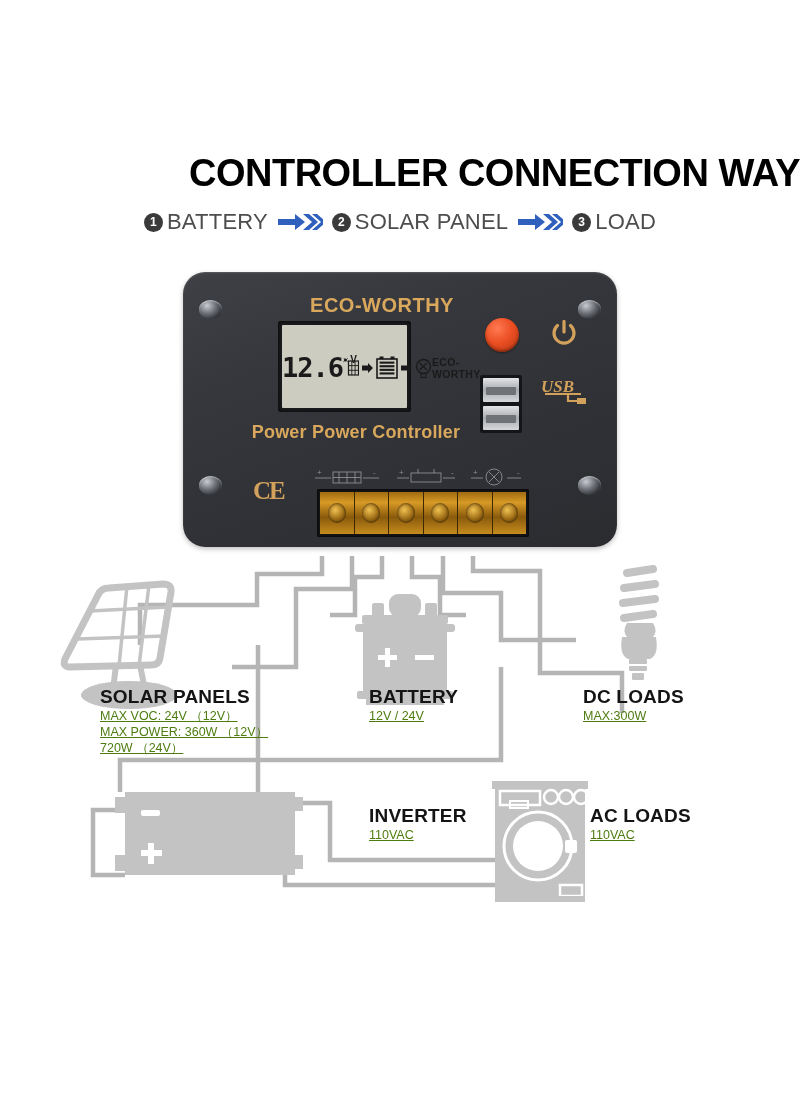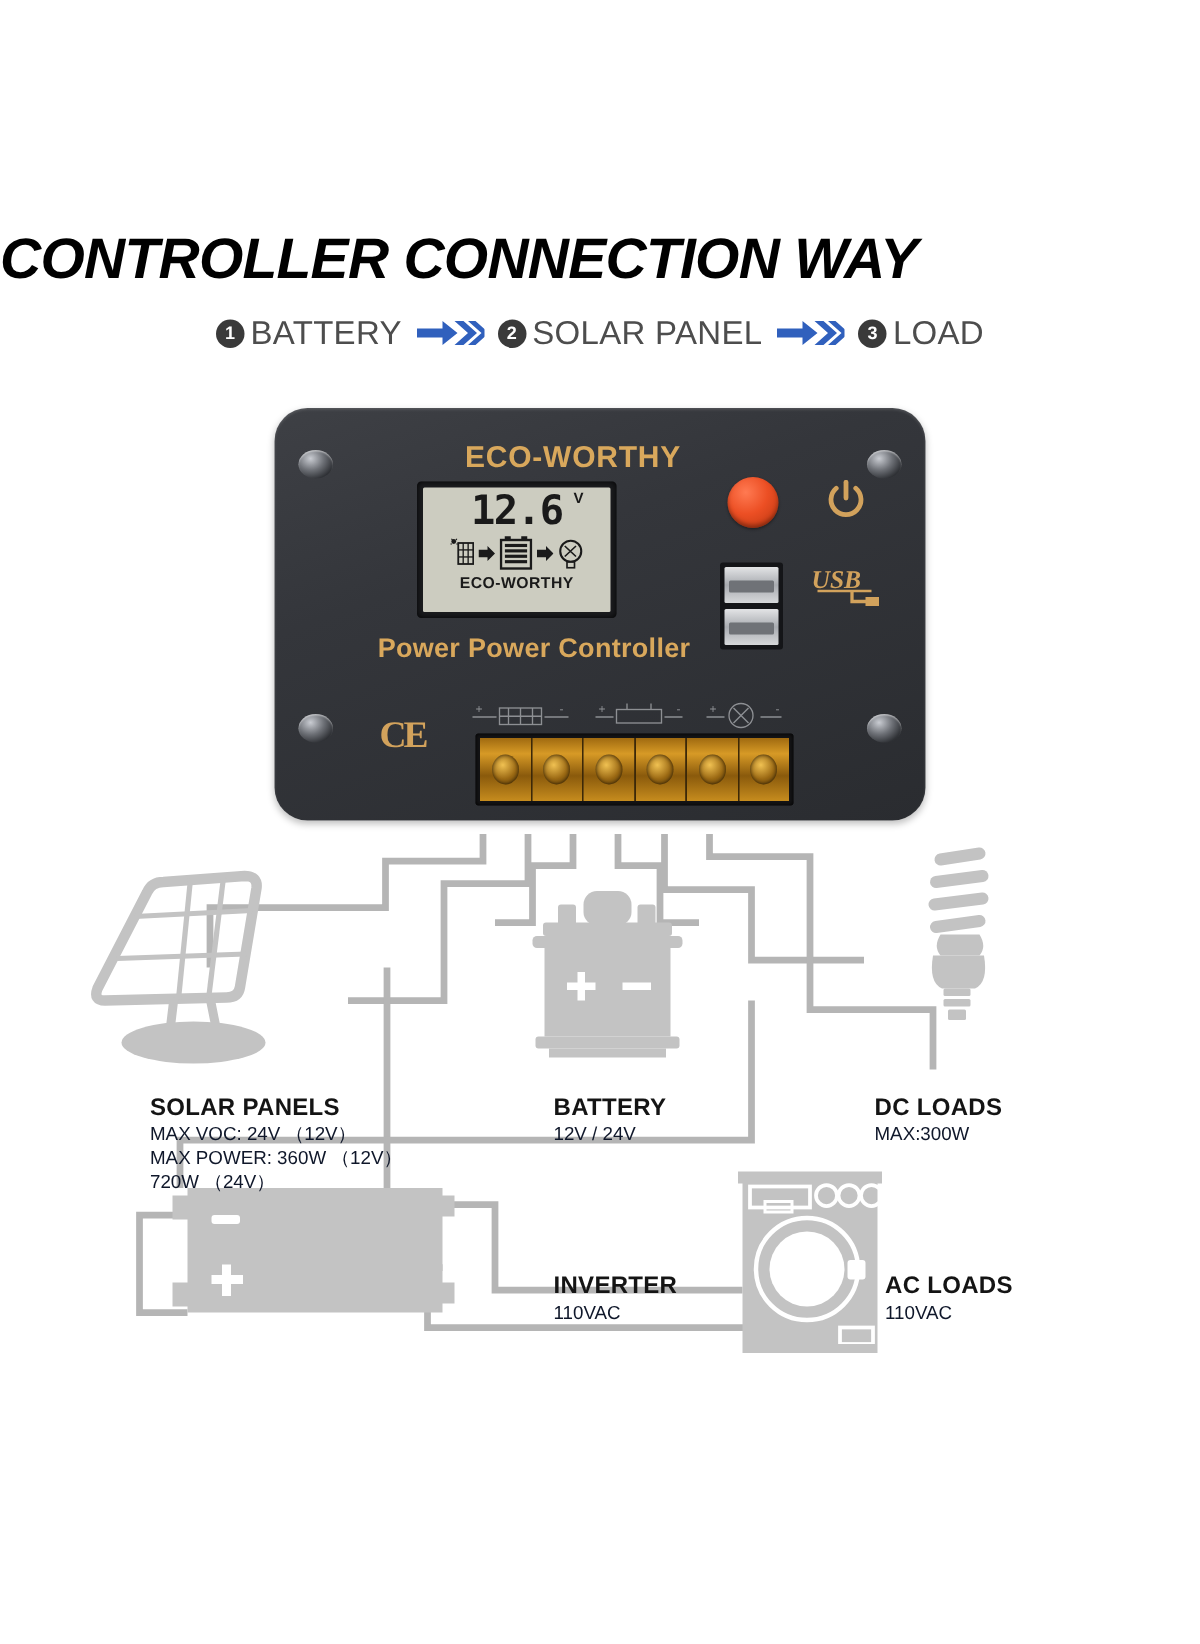--- a/index.html
+++ b/index.html
@@ -17,7 +17,7 @@
   #header { position: absolute; top: 0; left: 0; width: 800px; }
 
   #page-title {
-    text-align: left;
+    text-align: right;
     font-size: 38px;
     font-weight: bold;
     letter-spacing: -0.5px;
@@ -25,7 +25,6 @@
     margin-top: 152px;
     white-space: nowrap;
     font-family: "Liberation Sans", sans-serif;
-    font-style: italic;
   }
 
   #subtitle-row {

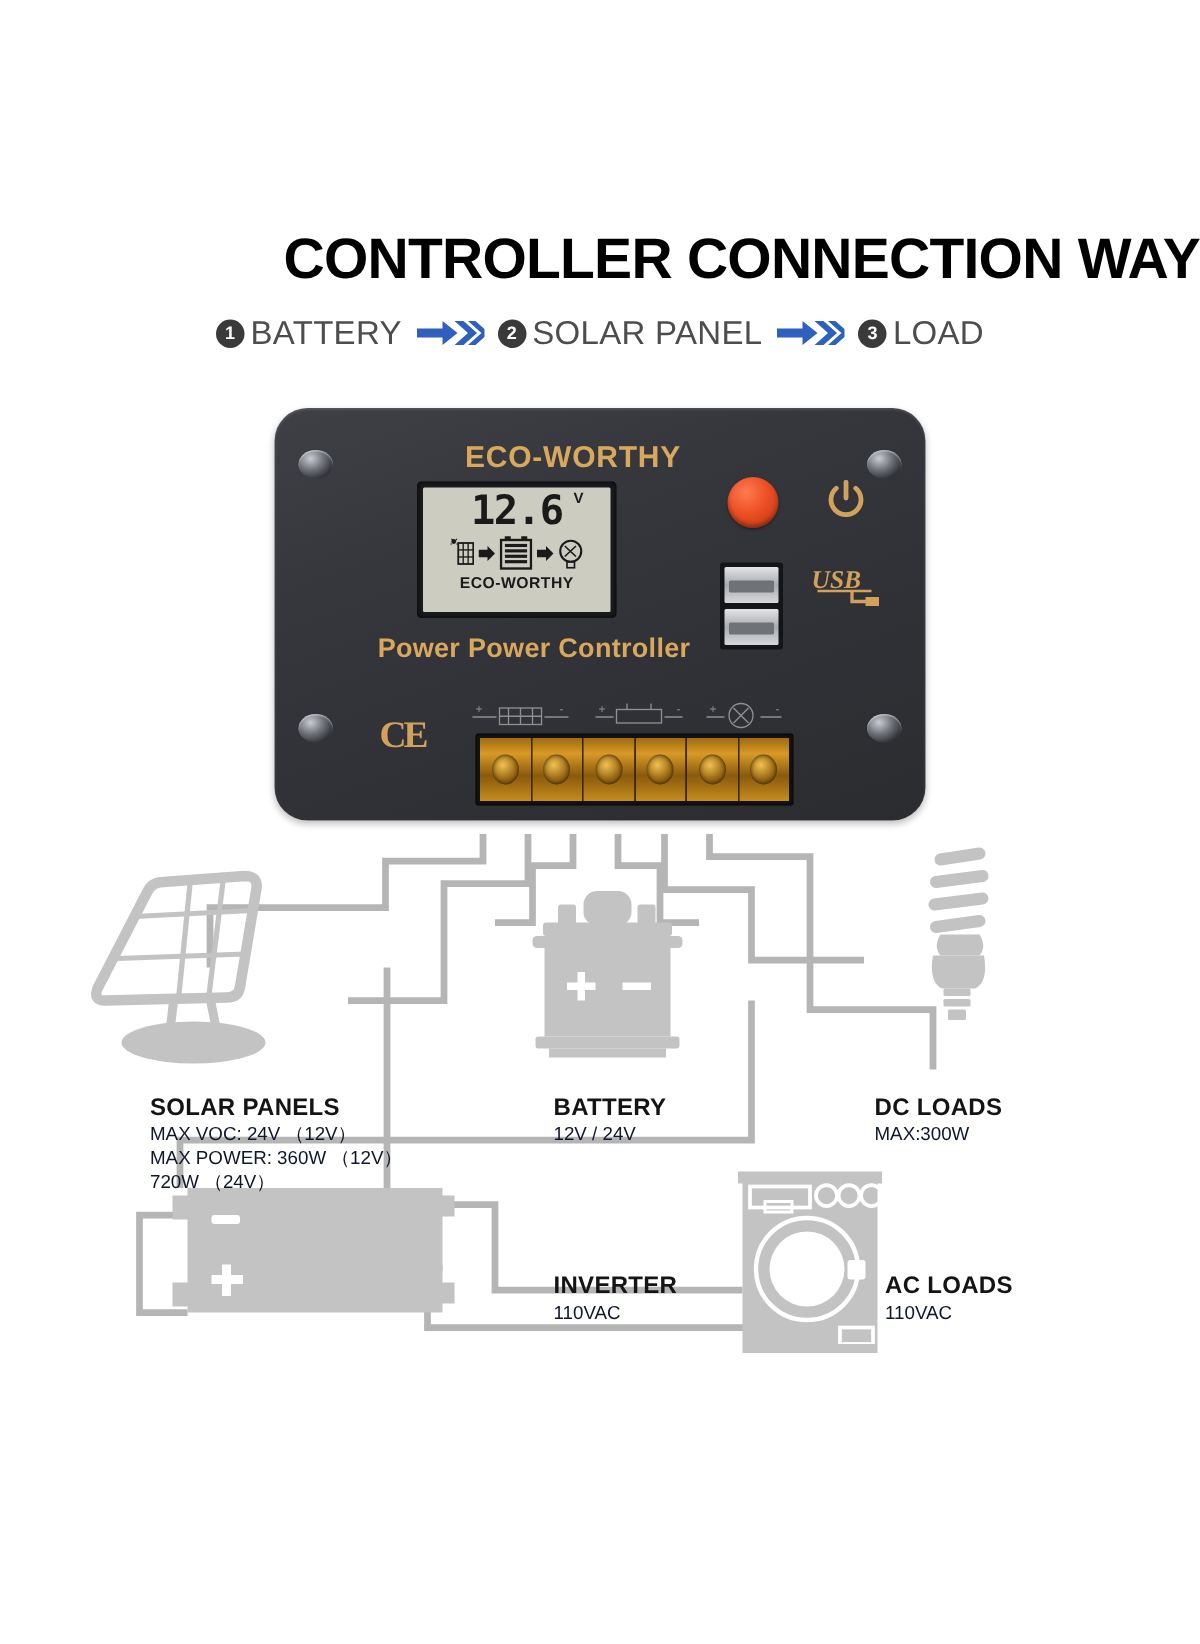--- a/index.html
+++ b/index.html
@@ -110,7 +110,7 @@
     border-radius: 1px;
     position: relative;
     display: flex;
-    flex-direction: column;
+    flex-direction: row;
     align-items: center;
   }
   #lcd-voltage {

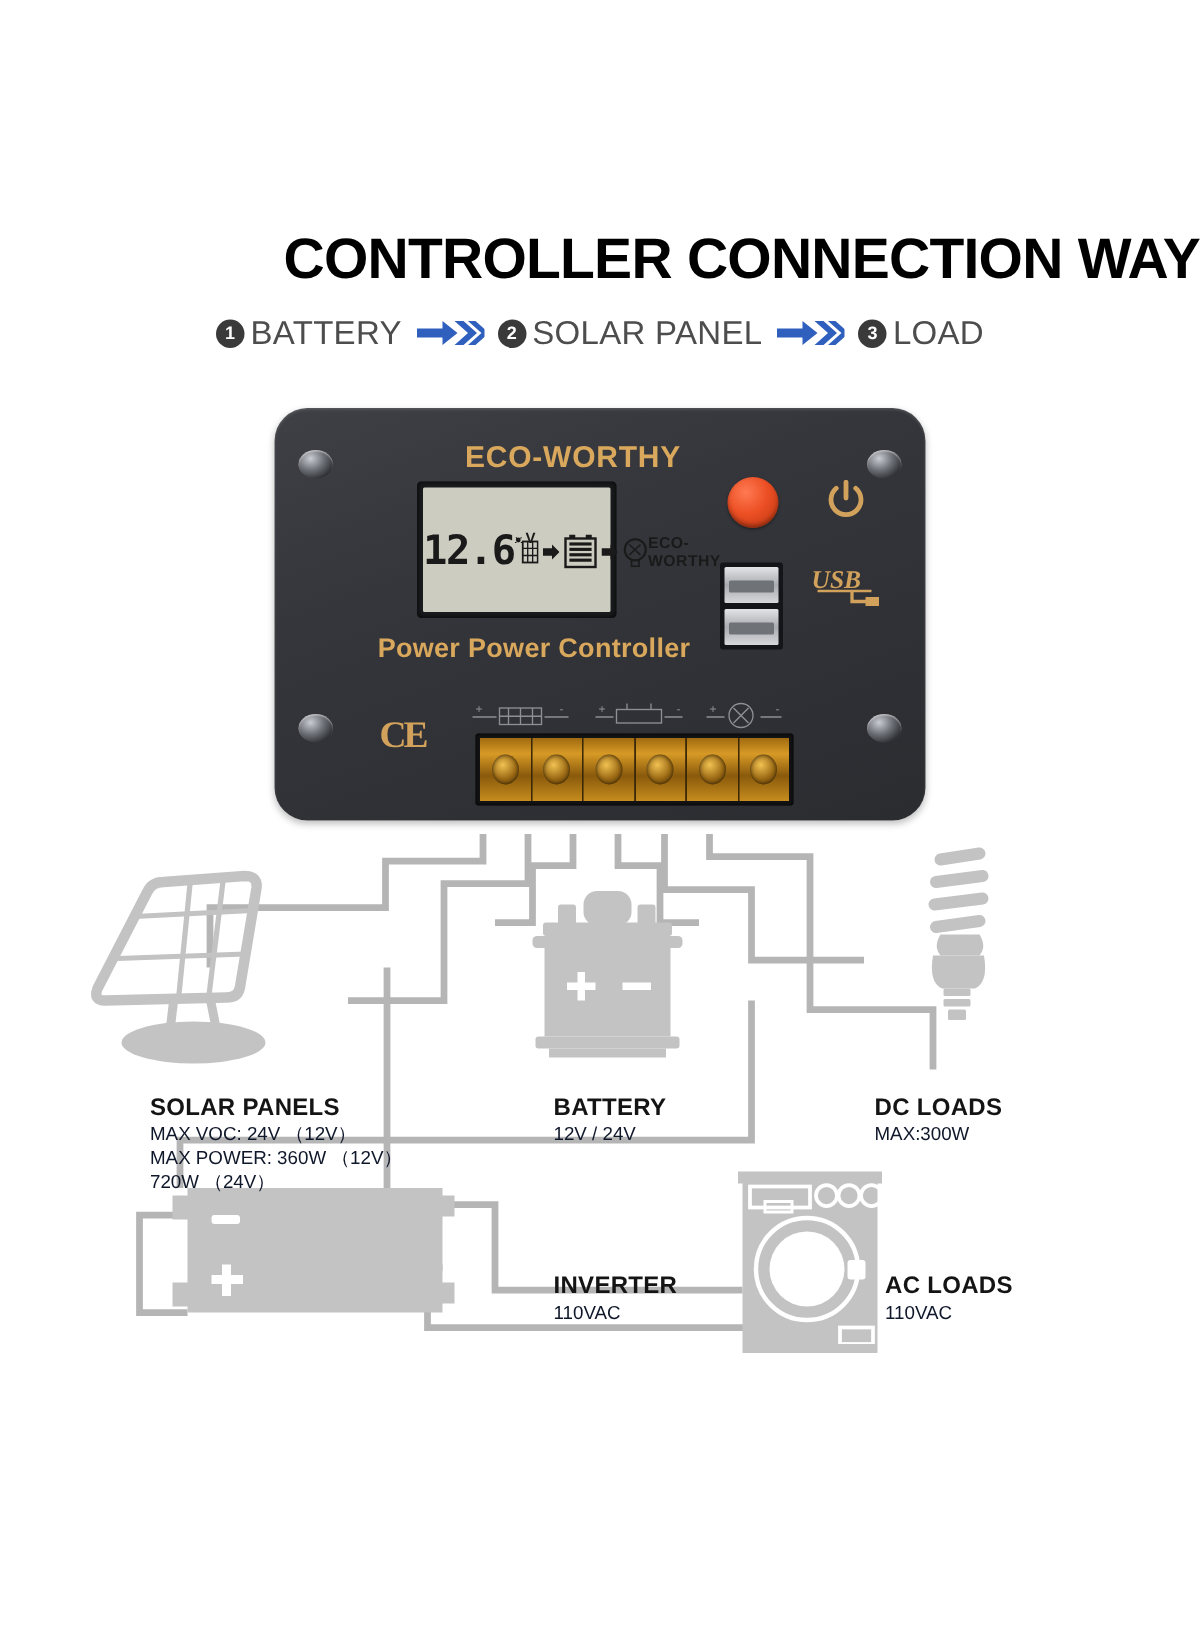--- a/index.html
+++ b/index.html
@@ -242,12 +242,11 @@
   
   .label-block { position: absolute; }
   .label-title {
-    font-size: 16px;
+    font-size: 19px;
     font-weight: bold;
     color: #141414;
     letter-spacing: 0.2px;
     white-space: nowrap;
-    margin-top: 44px;
   }
   .label-sub {
     font-size: 12.5px;

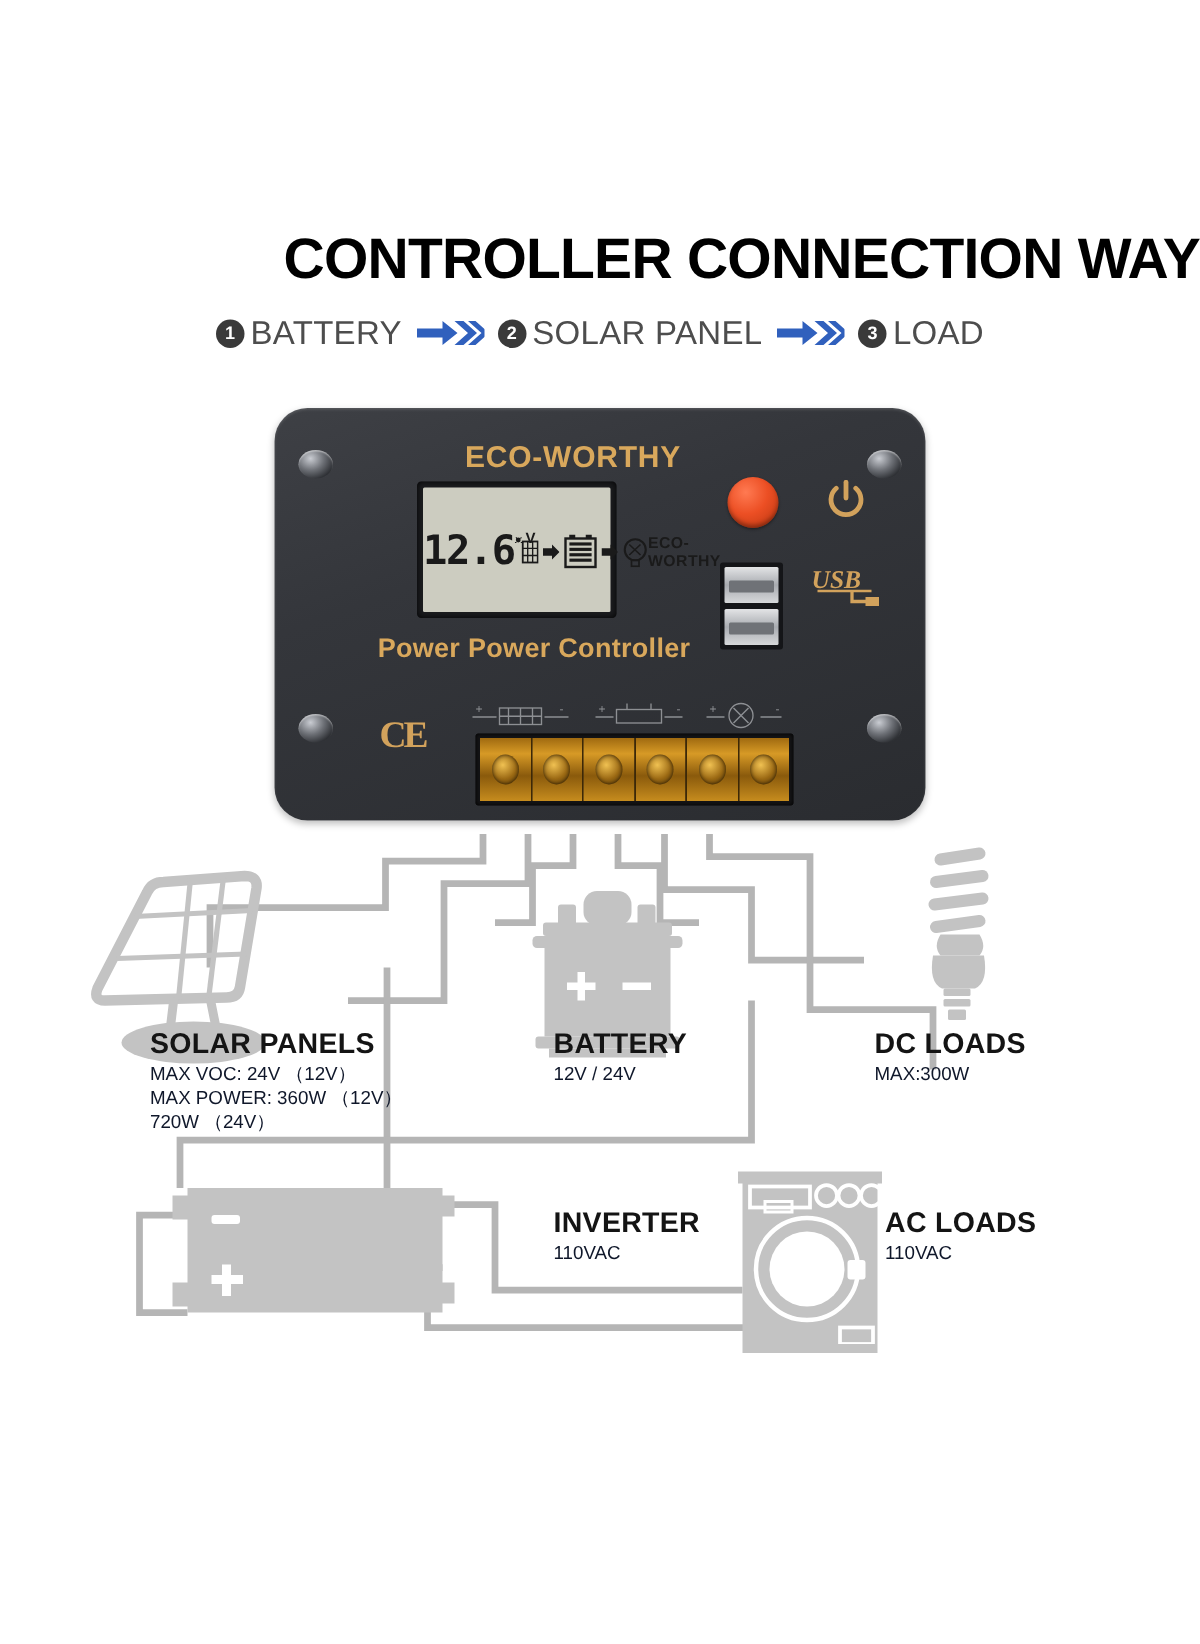--- a/index.html
+++ b/index.html
@@ -250,9 +250,10 @@
   }
   .label-sub {
     font-size: 12.5px;
-    color: #0f172a;
+    color: #4d7c0f;
     white-space: nowrap;
     line-height: 1.28;
+    text-decoration: underline;
   }
 
   #label-solar   { left: 100px; top: 686px; }

